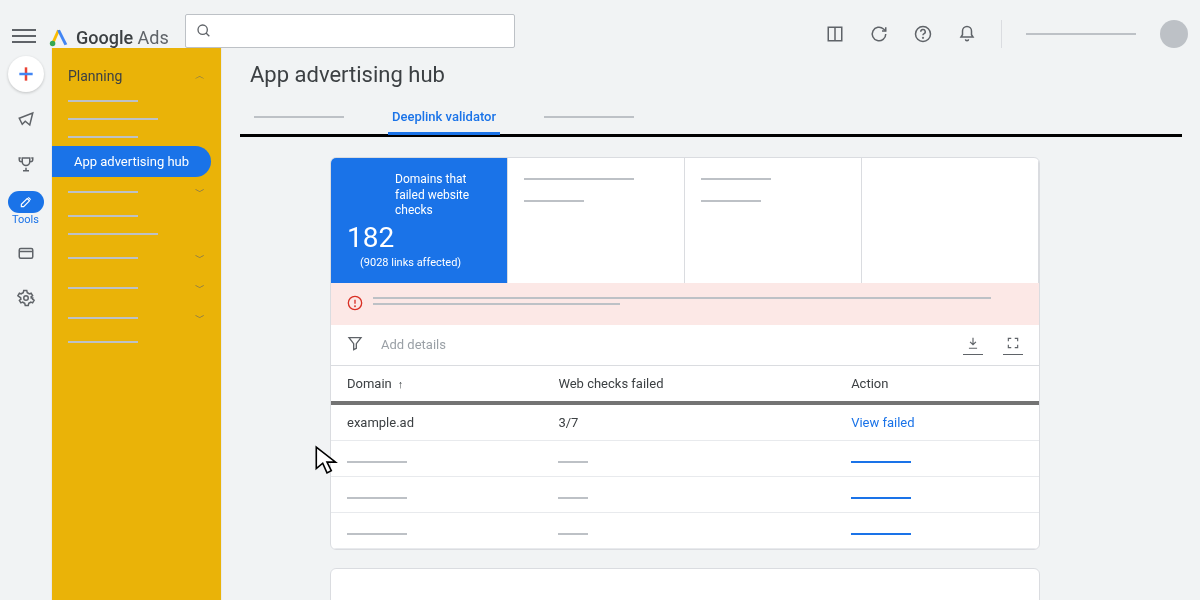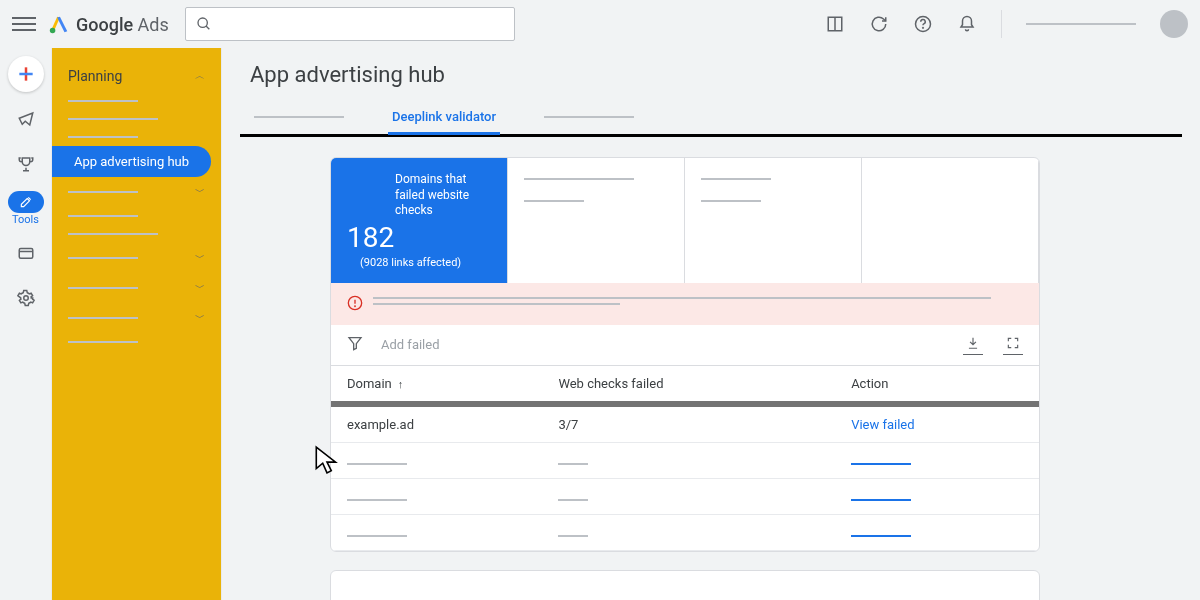--- a/index.html
+++ b/index.html
@@ -4,7 +4,7 @@
 <style>
 * { box-sizing: border-box; margin: 0; padding: 0; }
 body { font-family: Roboto, Arial, sans-serif; background: #f1f3f4; color: #3c4043; width: 1200px; height: 600px; overflow: hidden; }
-.topbar { height: 48px; display: flex; align-items: center; padding: 0 12px; background: #f1f3f4; }
+.topbar { height: 48px; display: flex; align-items: flex-end; padding: 0 12px; background: #f1f3f4; }
 .hamburger { width: 24px; height: 24px; display: flex; flex-direction: column; justify-content: center; gap: 4px; cursor: pointer; margin-right: 12px; }
 .hamburger span { height: 2px; background: #5f6368; }
 .logo { display: flex; align-items: center; gap: 6px; margin-right: 16px; }

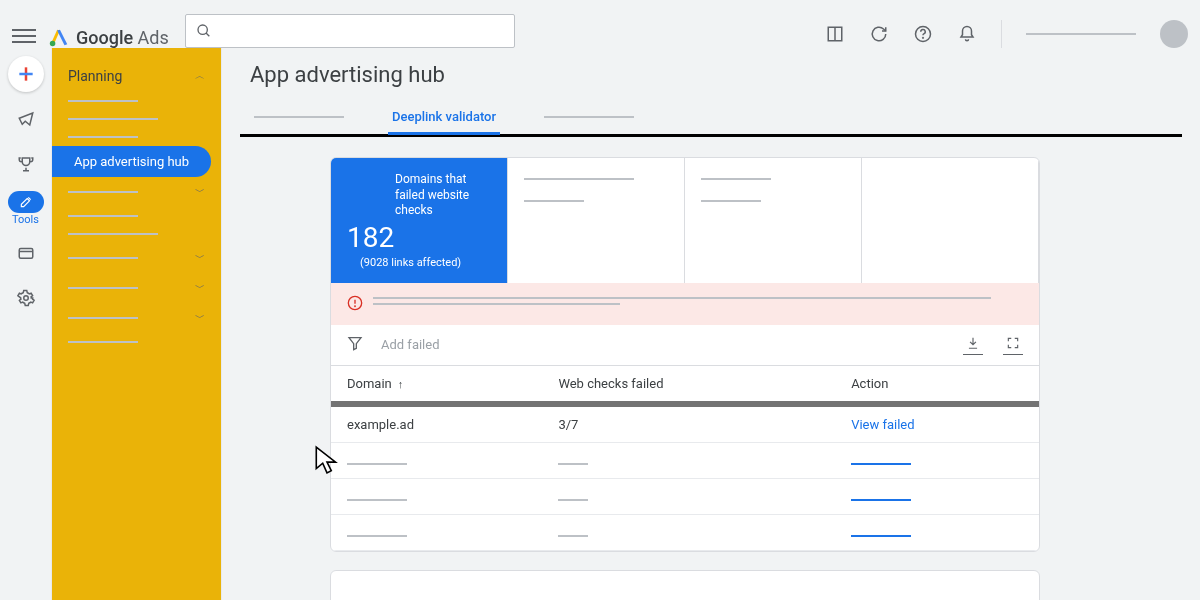--- a/index.html
+++ b/index.html
@@ -246,7 +246,7 @@
         <span><svg width="16" height="16" viewBox="0 0 24 24" fill="none" stroke="#5f6368" stroke-width="2">
               <polygon points="3 4 21 4 14 13 14 20 10 22 10 13 3 4"></polygon>
             </svg></span>
-        <span class="filter-text">Add failed</span>
+        <span class="filter-text">Add details</span>
         <div class="filterbar-right">
           <span class="icon-btn">
               <svg width="14" height="14" viewBox="0 0 24 24" fill="none" stroke="currentColor" stroke-width="2">

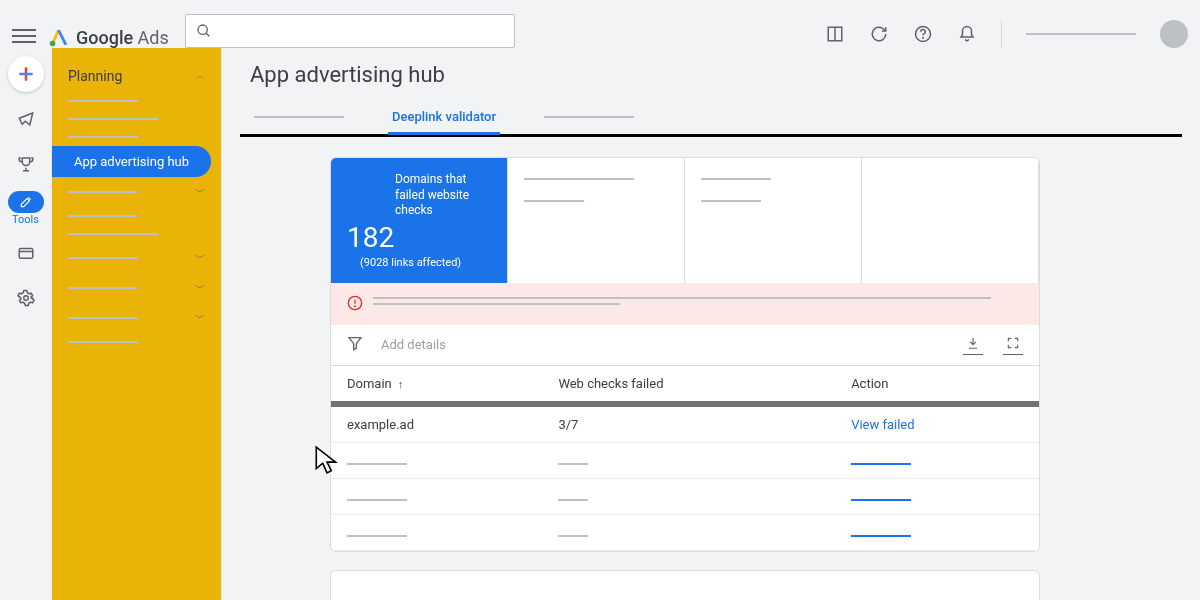--- a/index.html
+++ b/index.html
@@ -55,7 +55,7 @@
 .filterbar-right { margin-left: auto; display: flex; gap: 20px; }
 .icon-btn { width: 20px; height: 20px; color: #5f6368; cursor: pointer; border-bottom: 1px solid #5f6368; padding-bottom: 2px; display: flex; align-items: center; justify-content: center; }
 table { width: 100%; border-collapse: collapse; font-size: 13px; }
-th { text-align: left; font-weight: 400; color: #3c4043; padding: 10px 16px; border-bottom: 6px solid #737373; }
+th { text-align: left; font-weight: 400; color: #3c4043; padding: 10px 16px; border-bottom: 4px solid #737373; }
 td { padding: 10px 16px; border-bottom: 1px solid #e8eaed; }
 td.link a { color: #1a73e8; text-decoration: none; cursor: pointer; }
 .td-ph { height: 2px; background: #bdc1c6; width: 60px; display: inline-block; }

